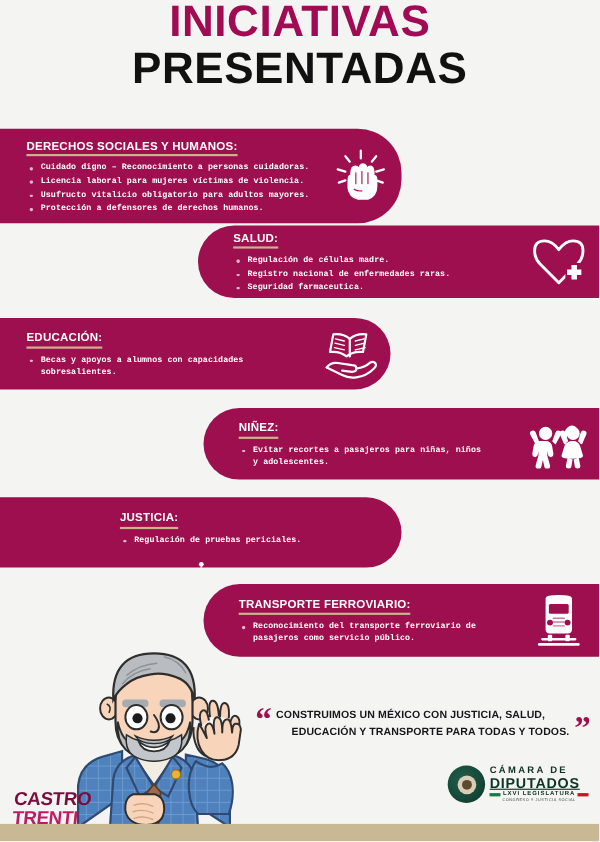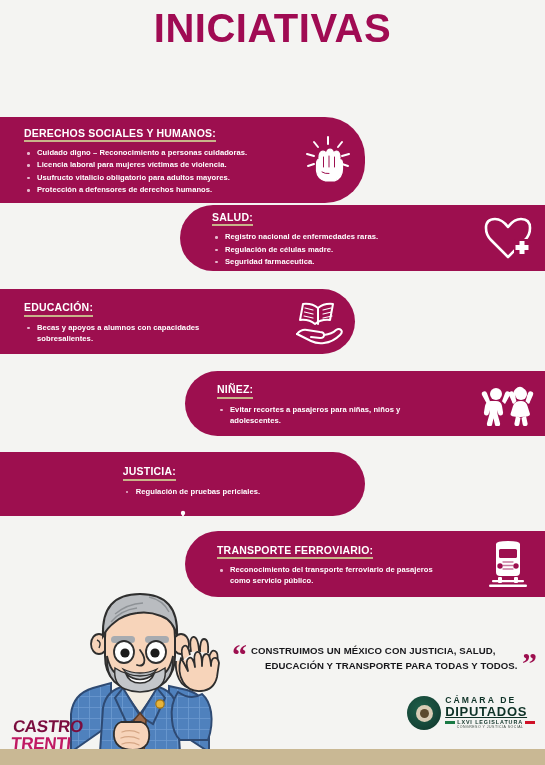--- a/index.html
+++ b/index.html
@@ -28,7 +28,7 @@
   
   .header {
     position: absolute;
-    top: 8px;
+    top: 0;
     left: 0;
     width: 545px;
     text-align: center;

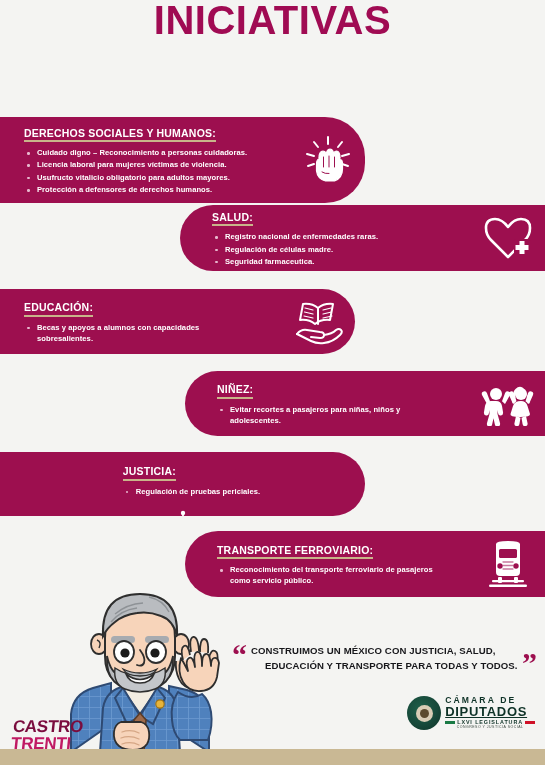--- a/index.html
+++ b/index.html
@@ -282,6 +282,7 @@
 
   <div class="header">
     <span class="title-1">INICIATIVAS</span>
+    <span class="title-2">PRESENTADAS</span>
   </div>
 
   <div class="card left" style="top:117px; width:365px; height:86px;">

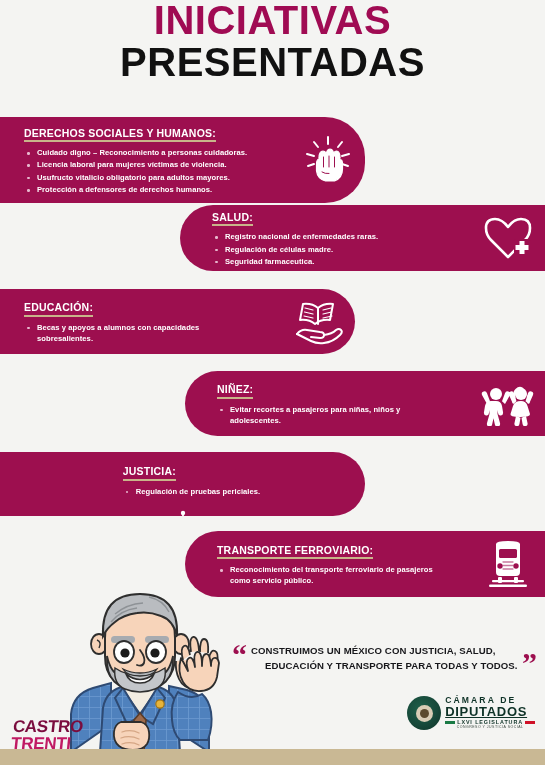--- a/index.html
+++ b/index.html
@@ -93,6 +93,7 @@
     list-style: none;
     margin: 0;
     padding: 0;
+    font-family: Liberation Mono, monospace;
   }
   .bullets li {
     position: relative;

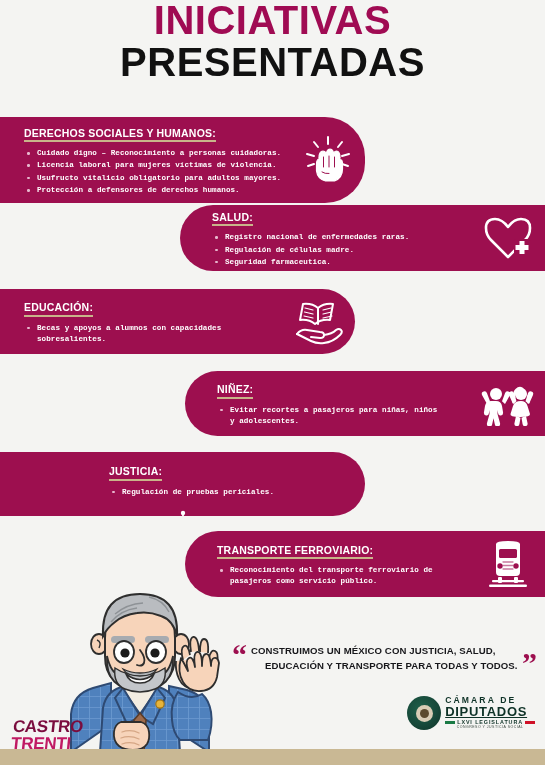--- a/index.html
+++ b/index.html
@@ -325,8 +325,8 @@
     <div class="card-body">
       <div class="card-heading">SALUD:</div>
       <ul class="bullets">
+        <li>Regulación de células madre.</li>
         <li>Registro nacional de enfermedades raras.</li>
-        <li>Regulación de células madre.</li>
         <li>Seguridad farmaceutica.</li>
       </ul>
     </div>

